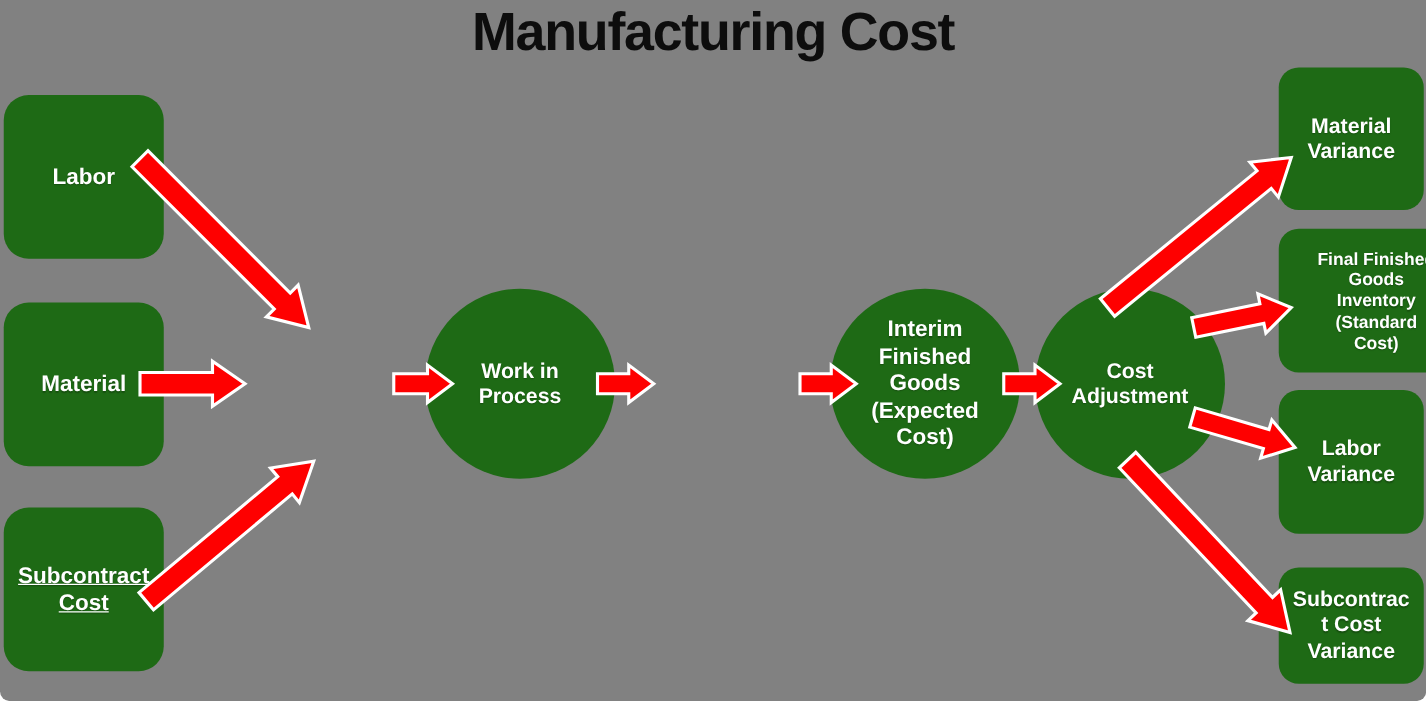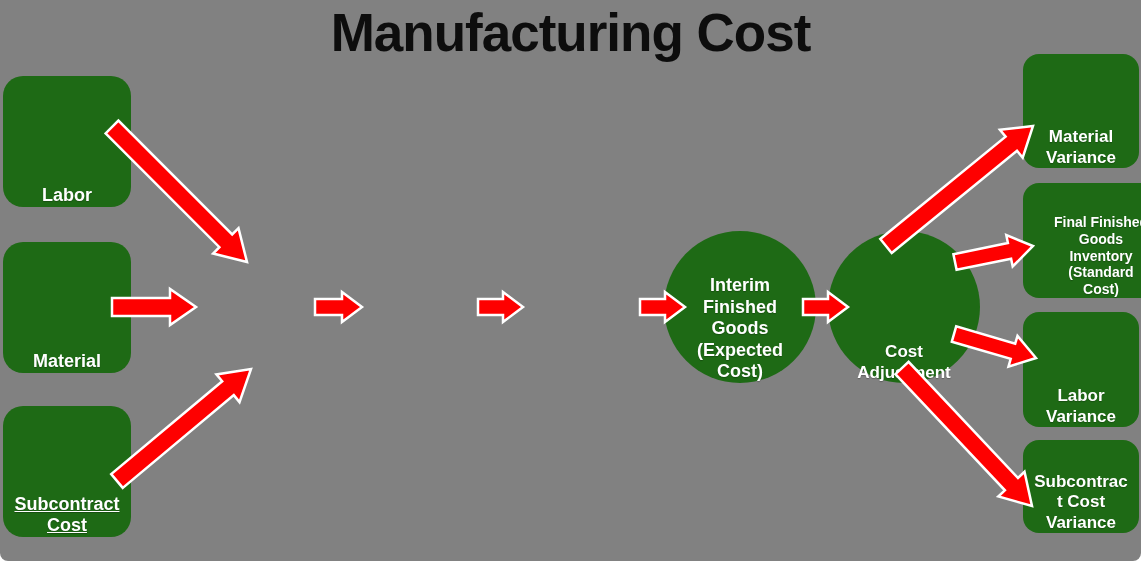--- a/index.html
+++ b/index.html
@@ -14,7 +14,7 @@
   }
   .title{
     position:absolute; left:0; top:2px; width:100%;
-    text-align:center; font-size:53px; font-weight:bold;
+    text-align:center; font-size:43px; font-weight:bold;
     letter-spacing:-1px; color:var(--title);
   }
   .shape{

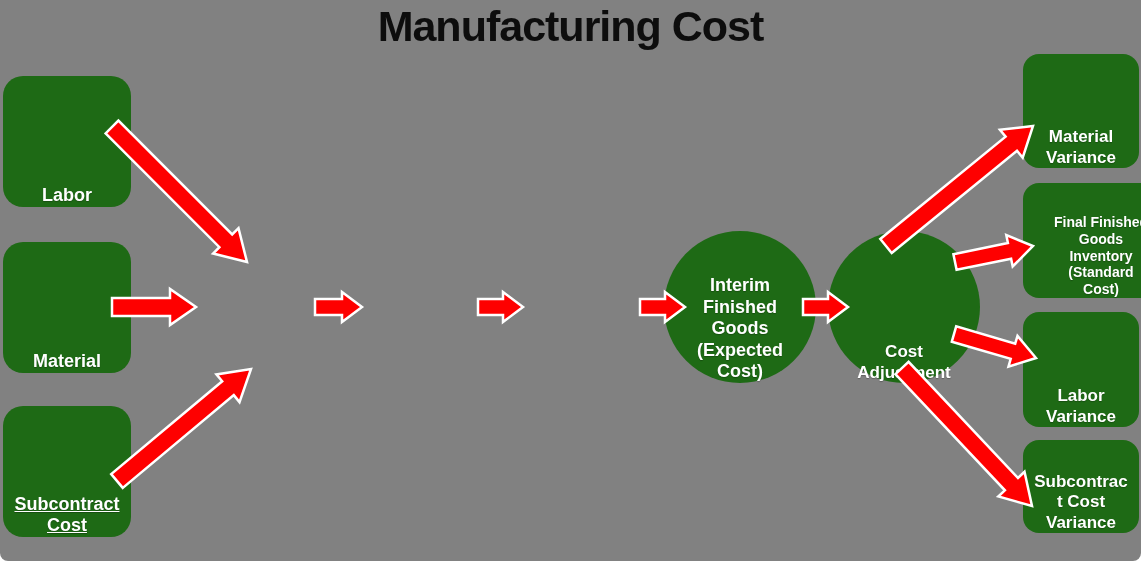--- a/index.html
+++ b/index.html
@@ -18,7 +18,7 @@
     letter-spacing:-1px; color:var(--title);
   }
   .shape{
-    position:absolute; display:flex; align-items:flex-end; justify-content:center;
+    position:absolute; display:flex; align-items:center; justify-content:center;
     background:var(--green); color:var(--label); font-weight:bold;
     text-align:center; line-height:1.2;
     text-shadow:0 1px 1px rgba(0,0,0,0.25);

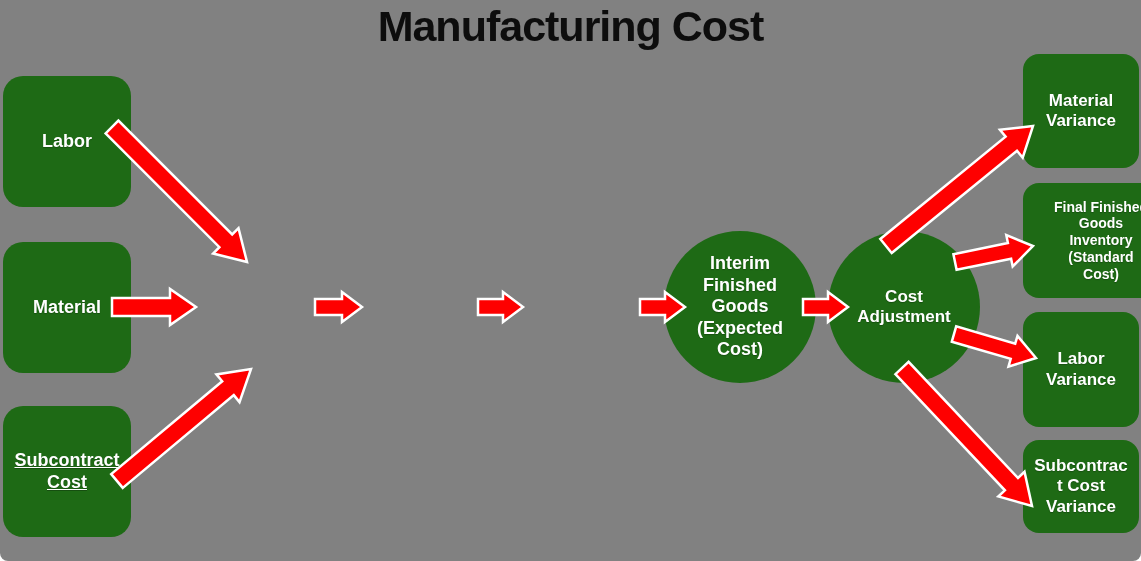--- a/index.html
+++ b/index.html
@@ -61,6 +61,10 @@
 Cost</span>
   </div>
 
+  <div id="work-in-process-circle" class="shape circle">
+    <span class="lines">Work in
+Process</span>
+  </div>
   <div id="interim-finished-goods-circle" class="shape circle small">
     <span class="lines">Interim
 Finished

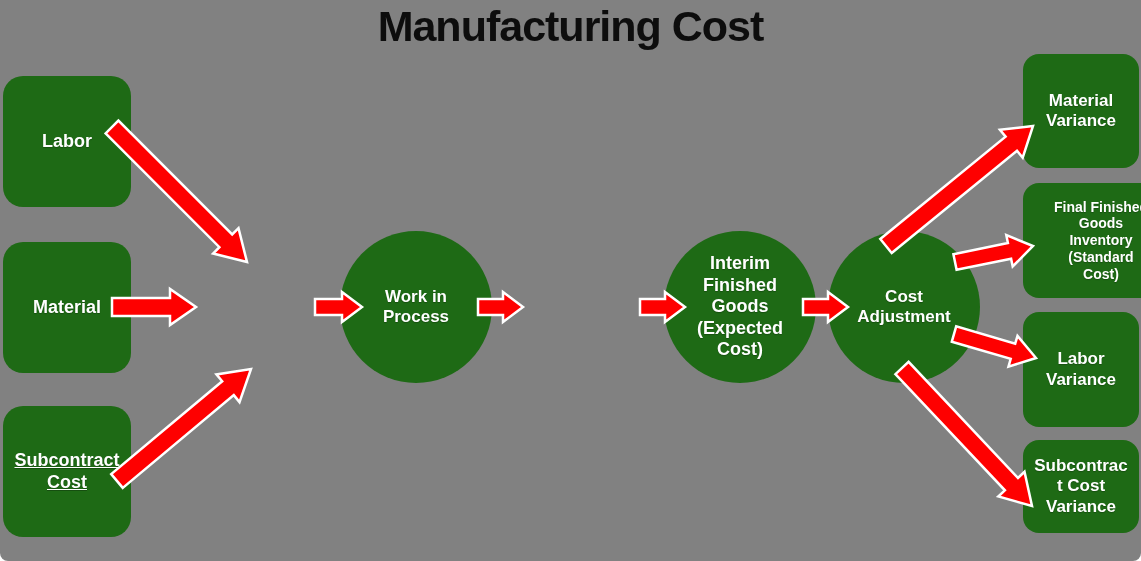--- a/index.html
+++ b/index.html
@@ -40,7 +40,7 @@
   #material-variance-box{top:54px; height:114px;}
   #final-finished-goods-box{top:183px;padding-left:20px;}
   #labor-variance-box{top:312px;}
-  #subcontract-cost-variance-box{top:440px; height:93px;}
+  #subcontract-cost-variance-box{top:454px; height:93px;}
   #arrow-layer{position:absolute; left:0; top:0; z-index:5; pointer-events:none;}
 </style>
 </head>

